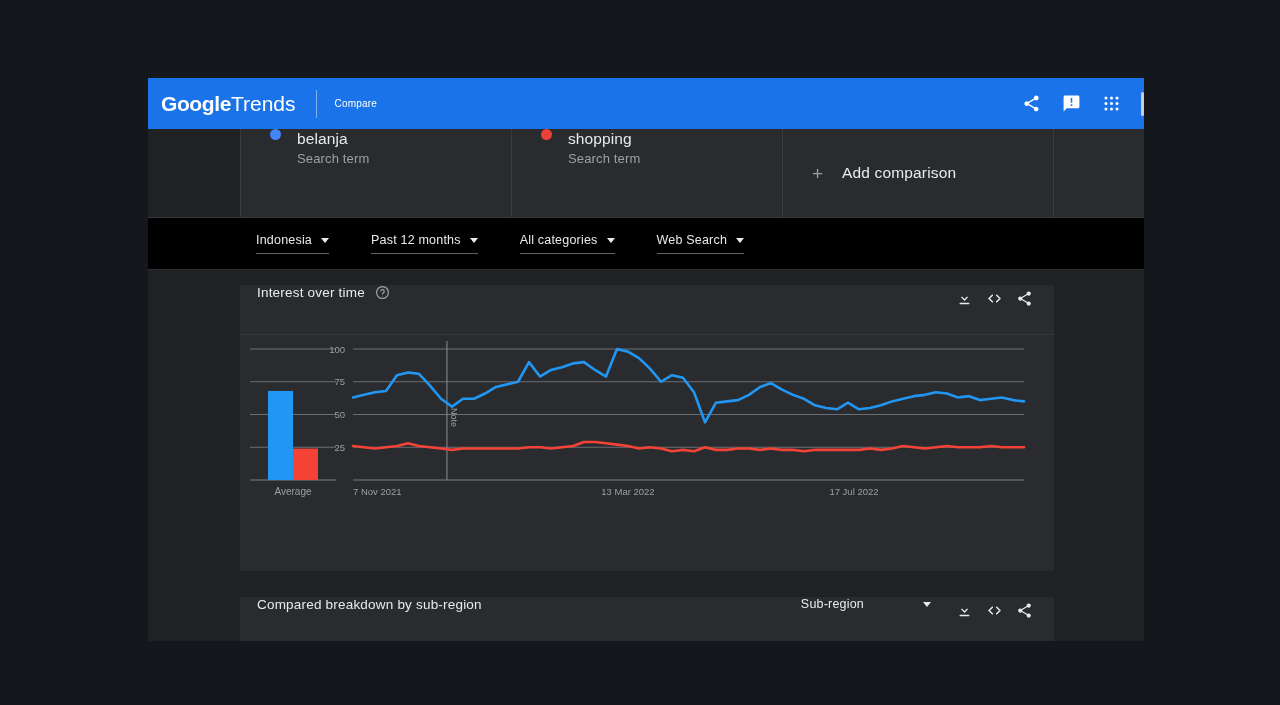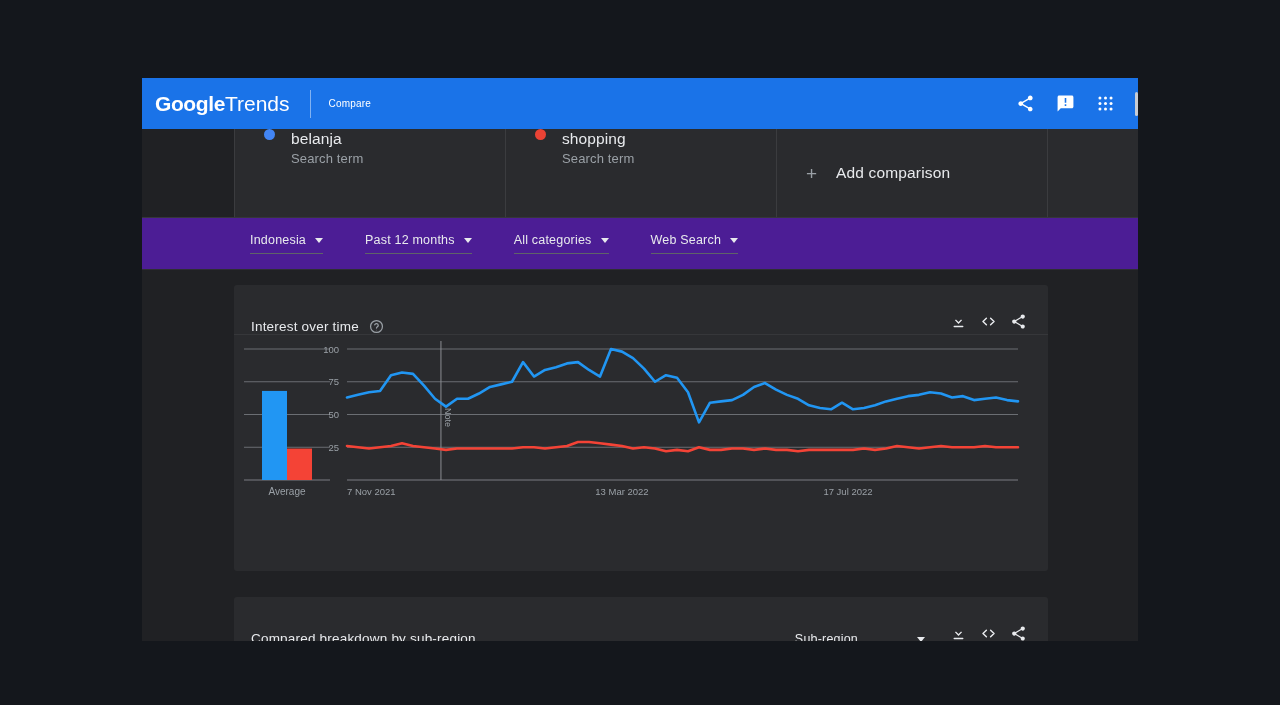--- a/index.html
+++ b/index.html
@@ -11,7 +11,7 @@
   }
   #app-window {
     position: absolute;
-    left: 142px; top: 78px;
+    left: 148px; top: 78px;
     width: 996px; height: 563px;
     background: #202124;
     overflow: hidden;

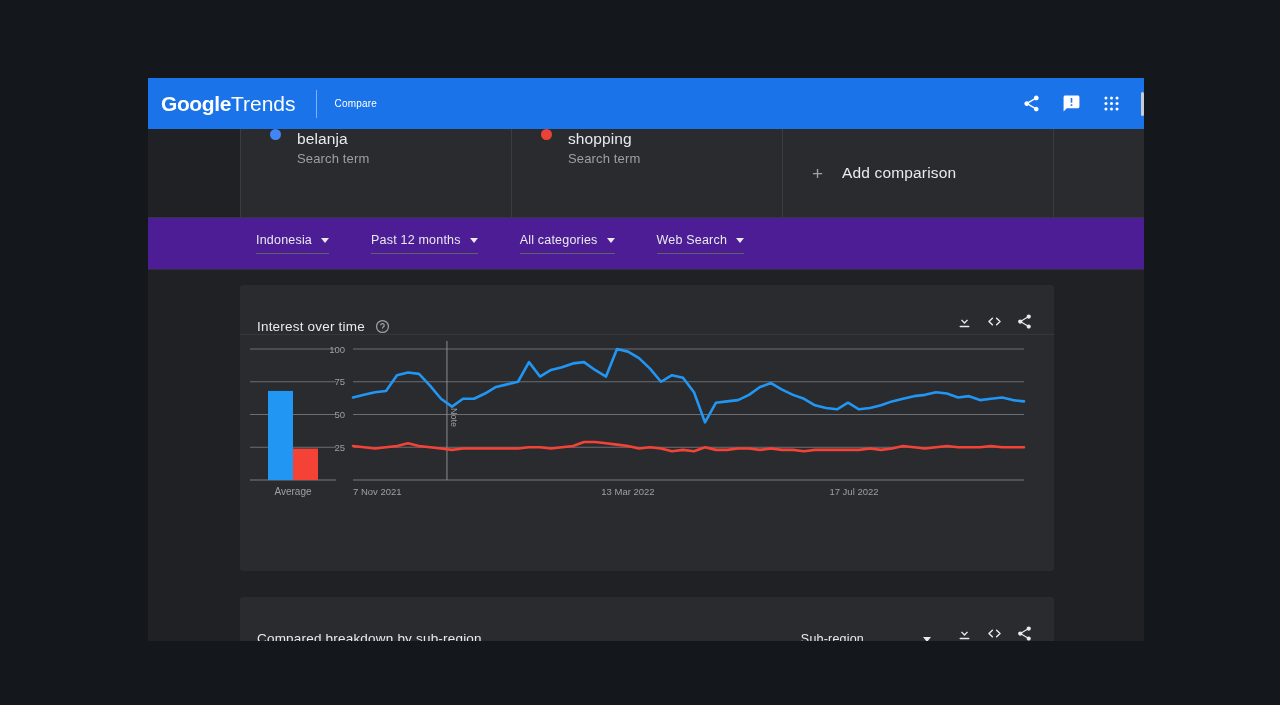--- a/index.html
+++ b/index.html
@@ -112,7 +112,7 @@
   
   .filter-row {
     height: 52px;
-    background: #4c1d95;
+    background: #000000;
     display: flex; align-items: center;
     padding-left: 108px;
     border-bottom: 1px solid #2e2f32;

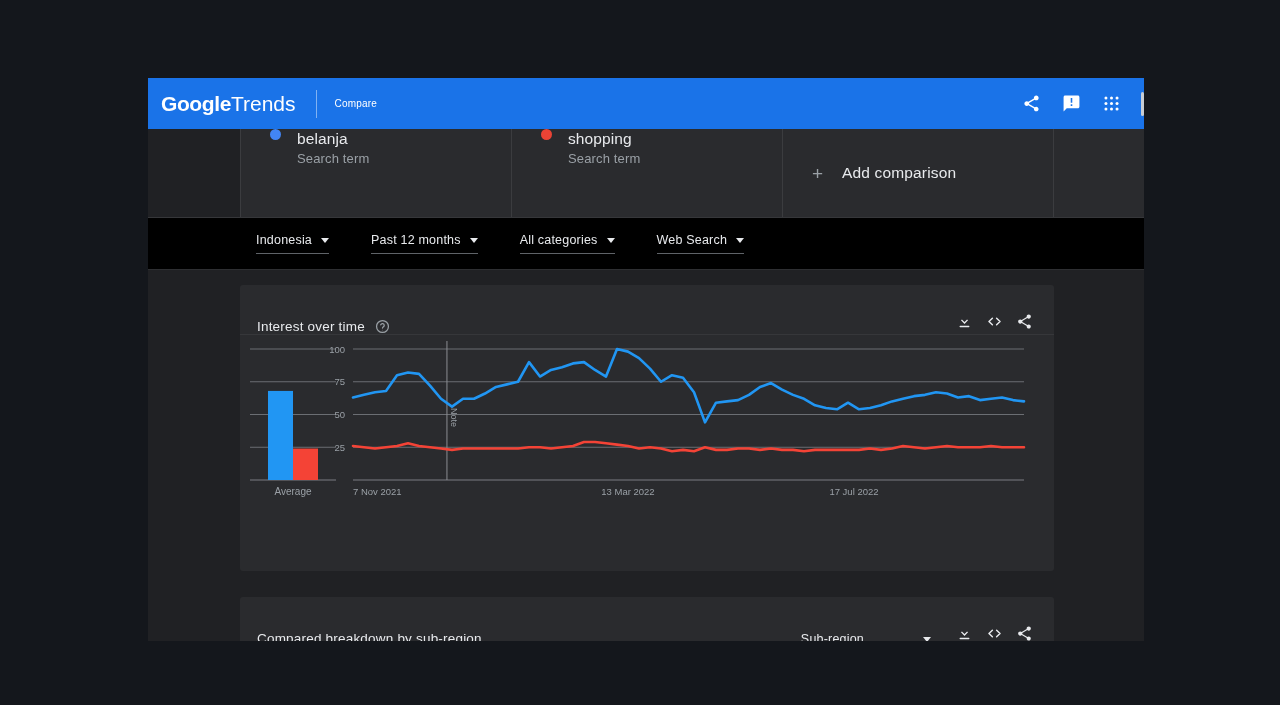--- a/index.html
+++ b/index.html
@@ -143,7 +143,7 @@
   }
   .card-head {
     height: 50px;
-    display: flex; align-items: flex-end;
+    display: flex; align-items: flex-start;
     padding: 0 17px 0 17px;
     border-bottom: 1px solid #36373a;
   }

